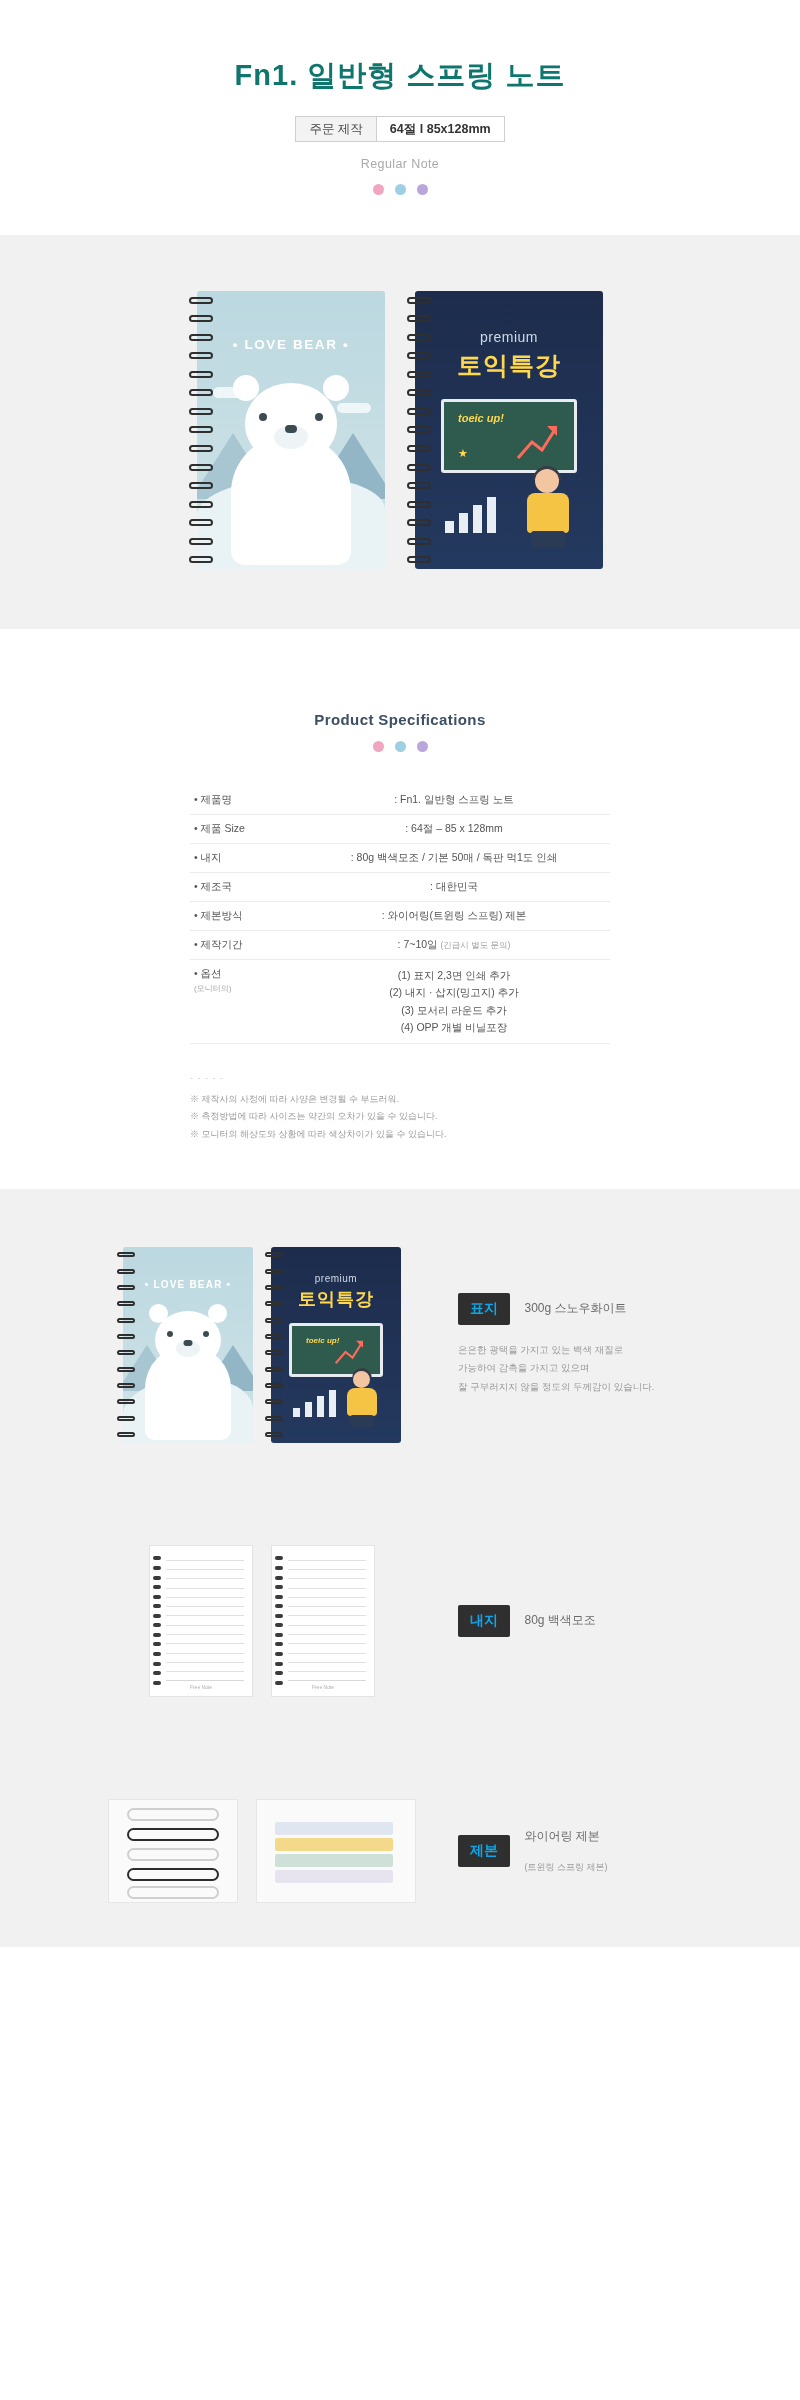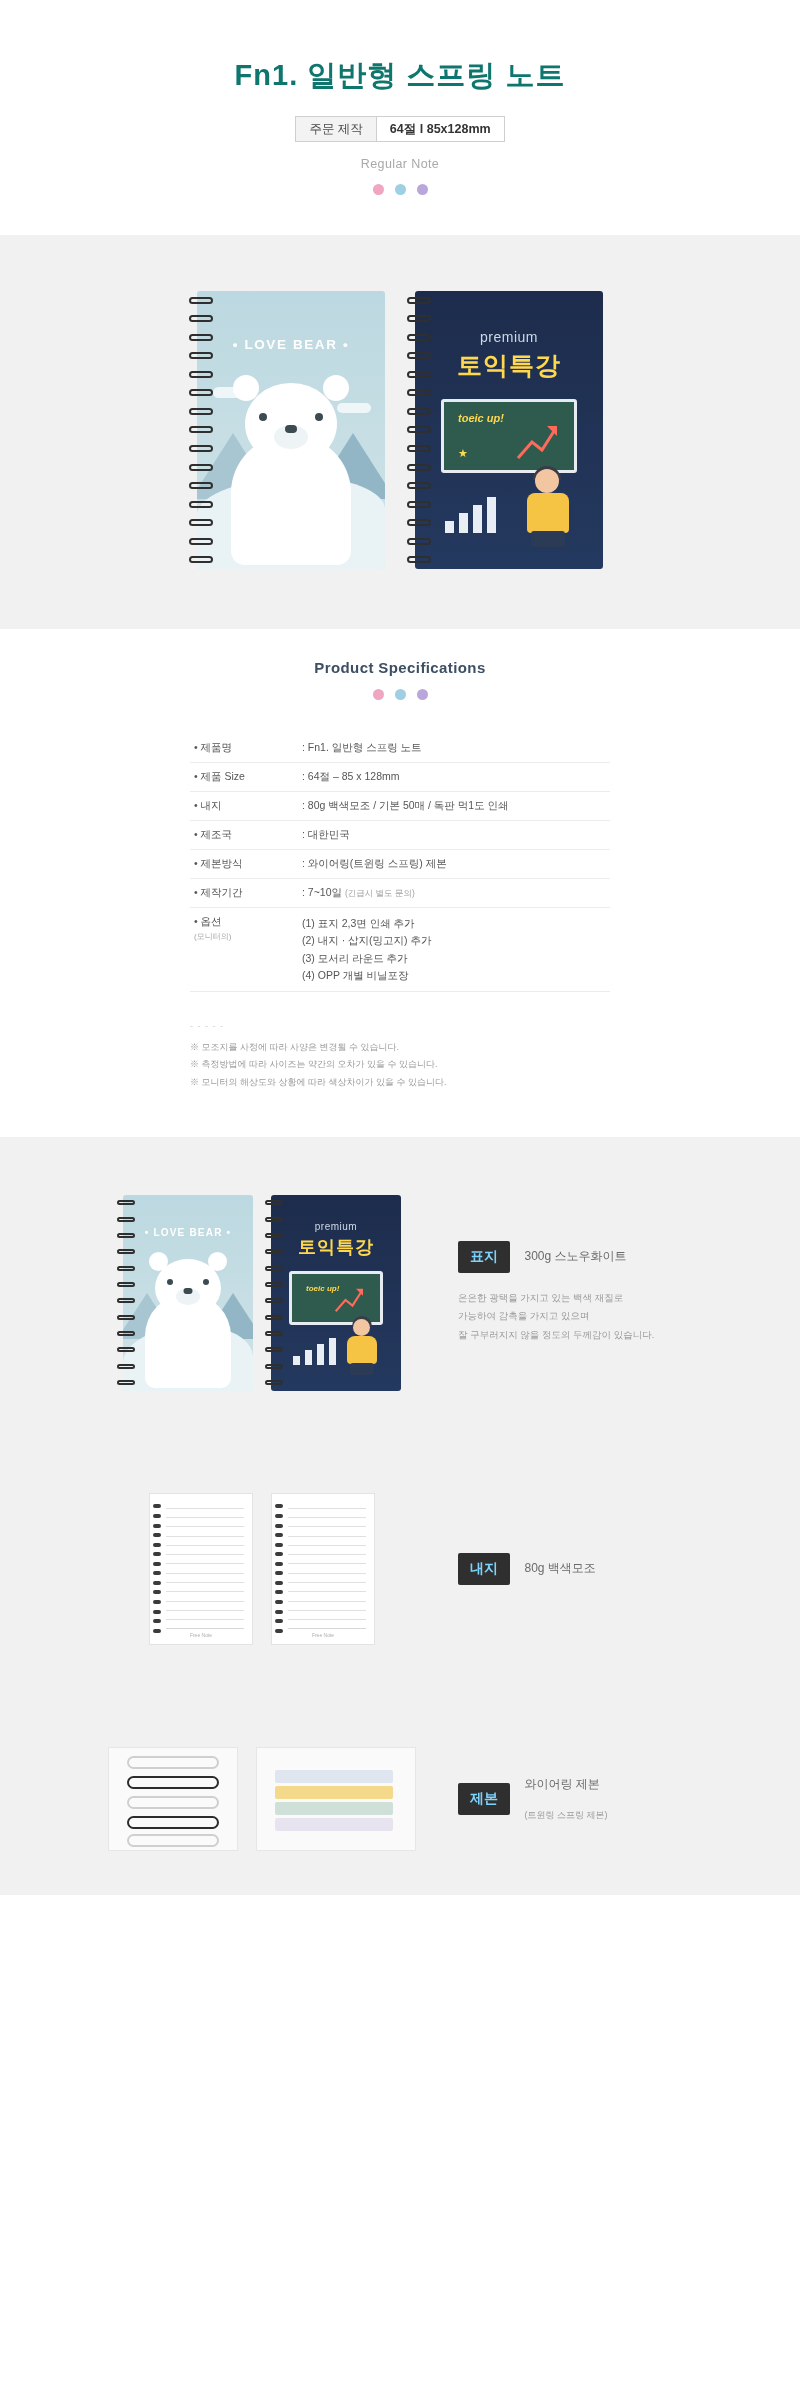--- a/index.html
+++ b/index.html
@@ -199,7 +199,7 @@
   }
 
   
-  .specs { padding: 30px 0 46px; text-align: center; background: #fff; }
+  .specs { padding: 82px 0 46px; text-align: center; background: #fff; }
   .specs h2 {
     font-size: 15px; color: #3d4f63; font-weight: bold; letter-spacing: .4px;
   }

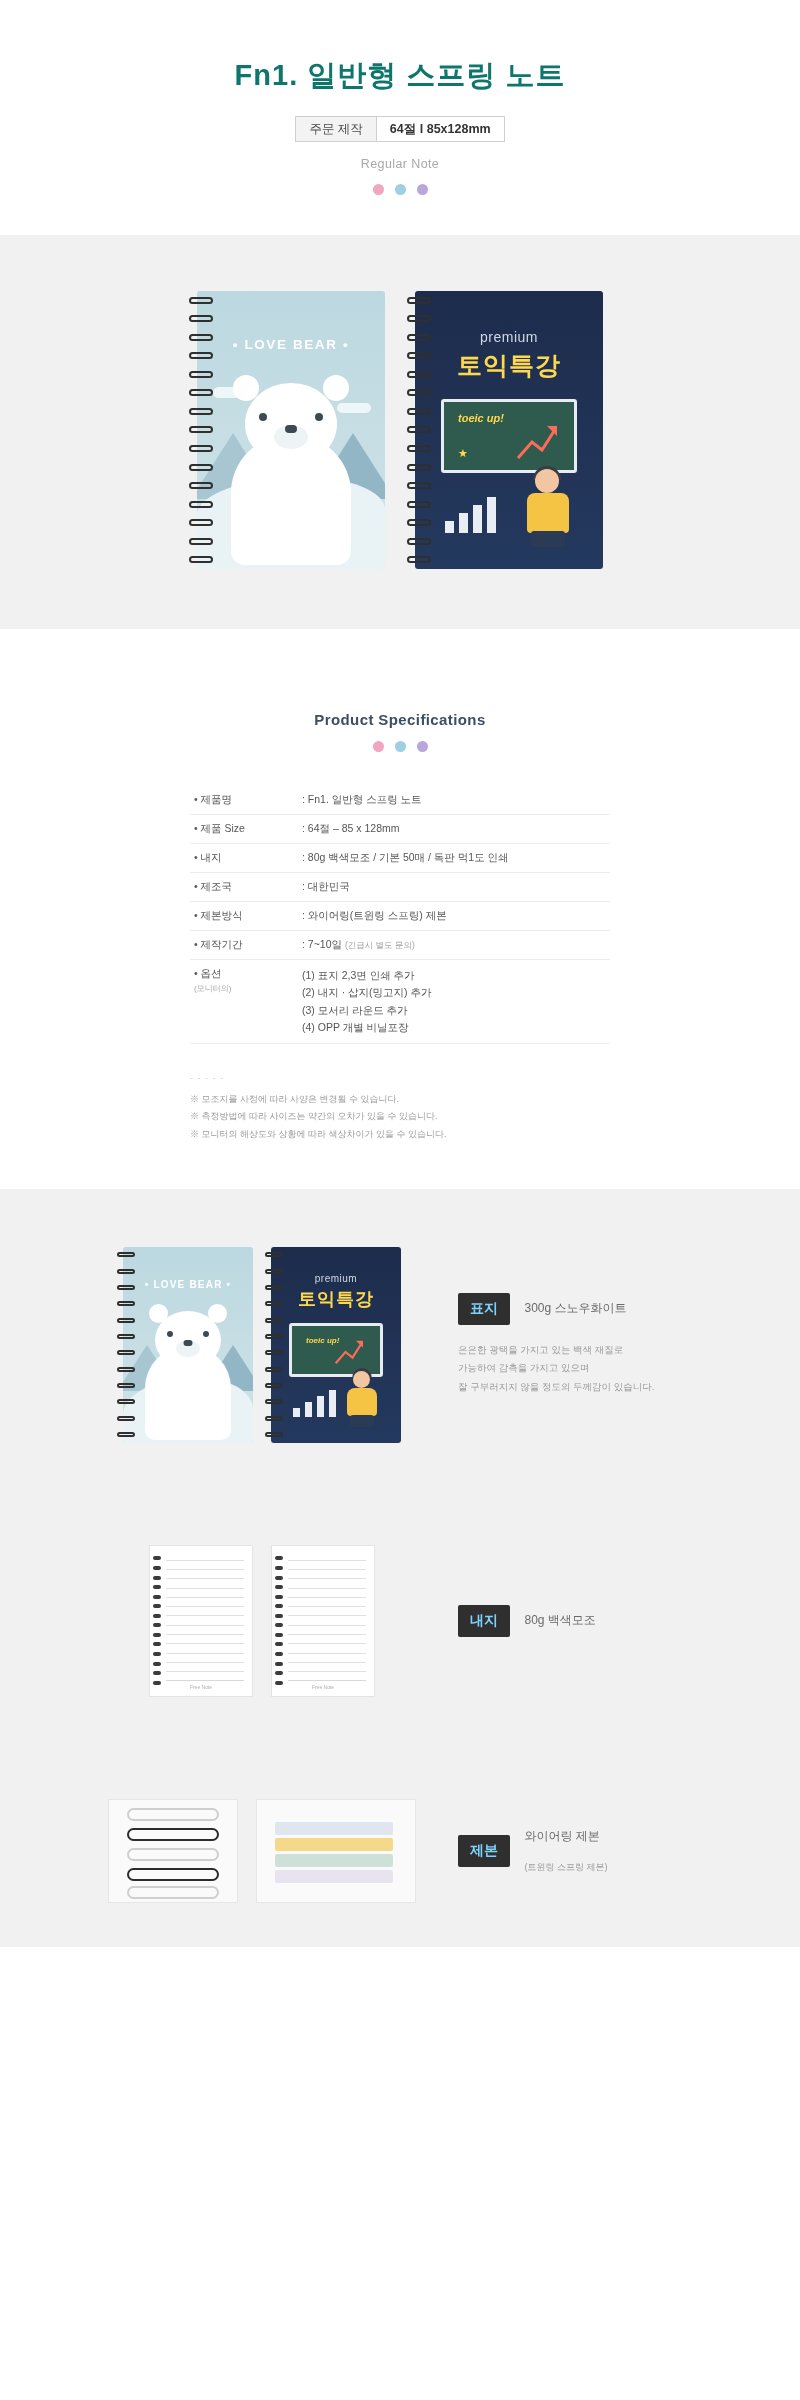--- a/index.html
+++ b/index.html
@@ -209,7 +209,7 @@
   }
   .spec-table td { padding: 7px 4px; border-bottom: 1px solid #ececec; vertical-align: top; }
   .spec-table td.k { width: 108px; color: #555; white-space: nowrap; }
-  .spec-table td.v { color: #555; }
+  .spec-table td.v { color: #555; text-align: center; }
   .spec-table td.k .sub { display: block; font-size: 8px; color: #a5a5a5; margin-top: 2px; }
   .spec-table .small { font-size: 8.5px; color: #a0a0a0; }
   .opt-list { line-height: 1.65; }

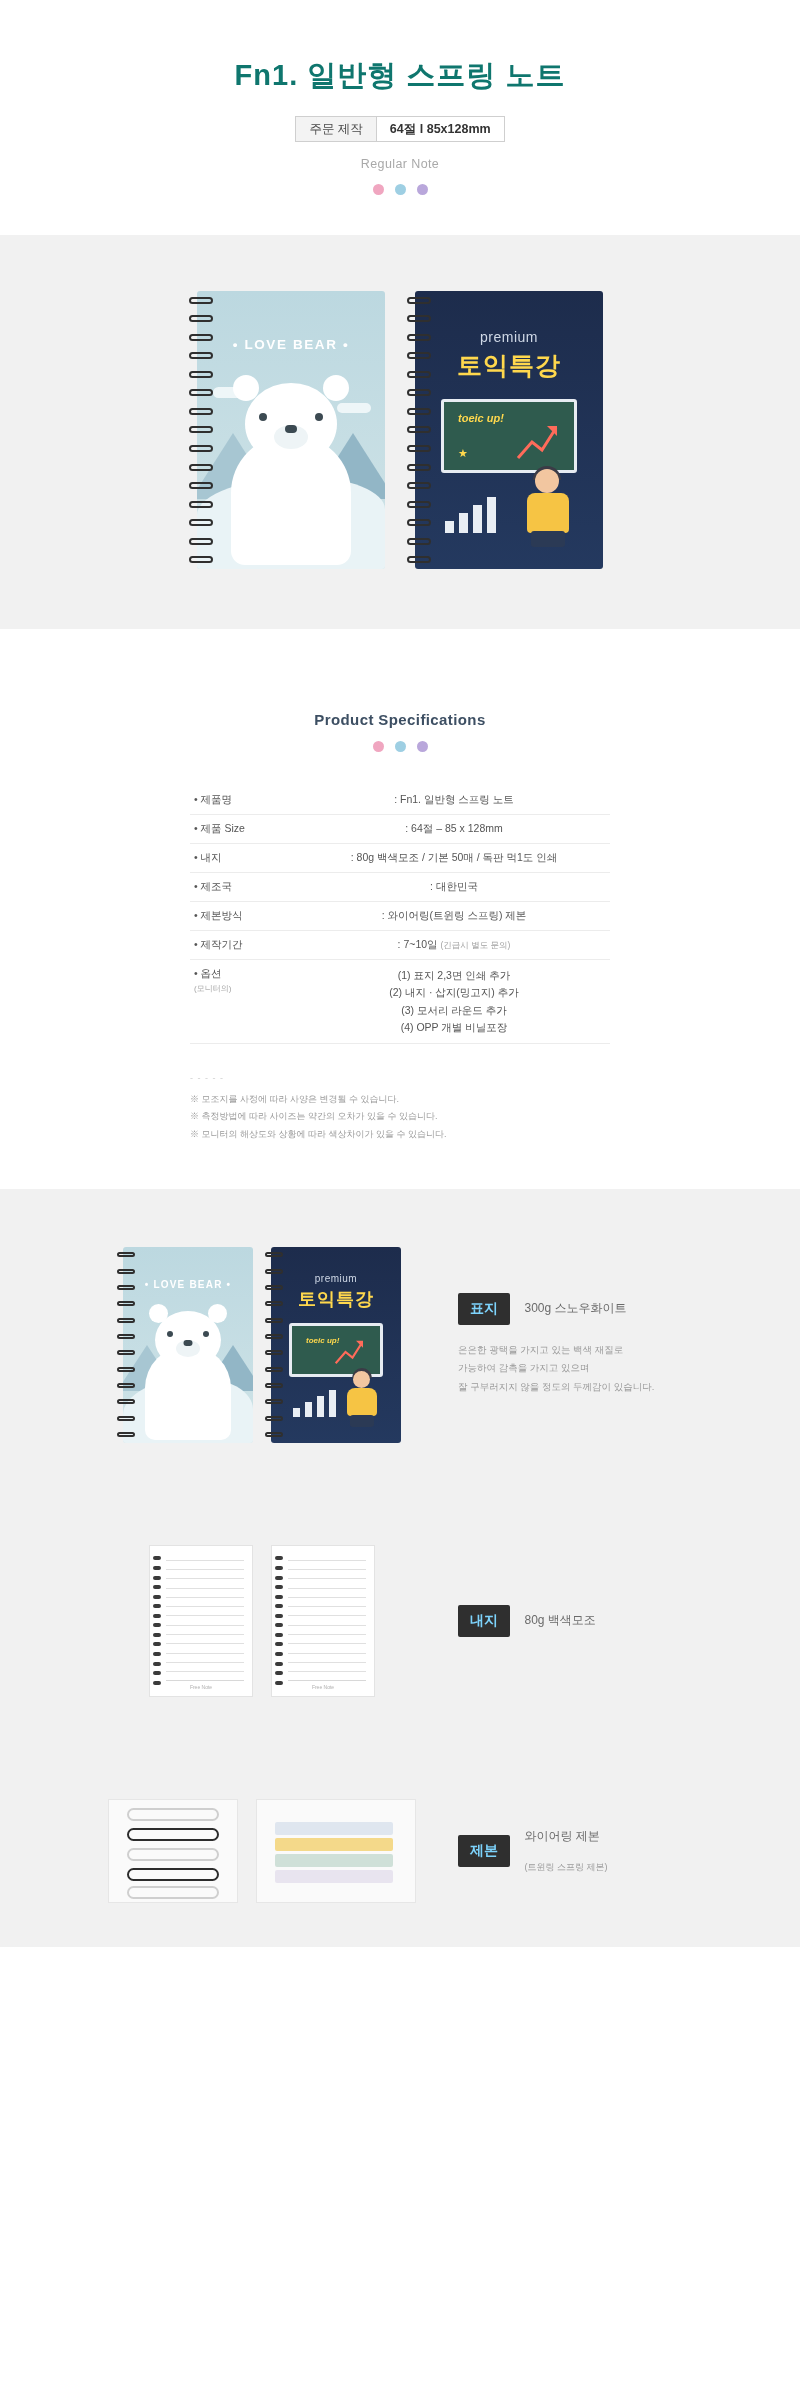--- a/index.html
+++ b/index.html
@@ -463,7 +463,7 @@
 
     <div class="notes">
       <div class="rule">- - - - -</div>
-      <div>※ 모조지를 사정에 따라 사양은 변경될 수 있습니다.</div>
+      <div>※ 제작사의 사정에 따라 사양은 변경될 수 부드러워.</div>
       <div>※ 측정방법에 따라 사이즈는 약간의 오차가 있을 수 있습니다.</div>
       <div>※ 모니터의 해상도와 상황에 따라 색상차이가 있을 수 있습니다.</div>
     </div>

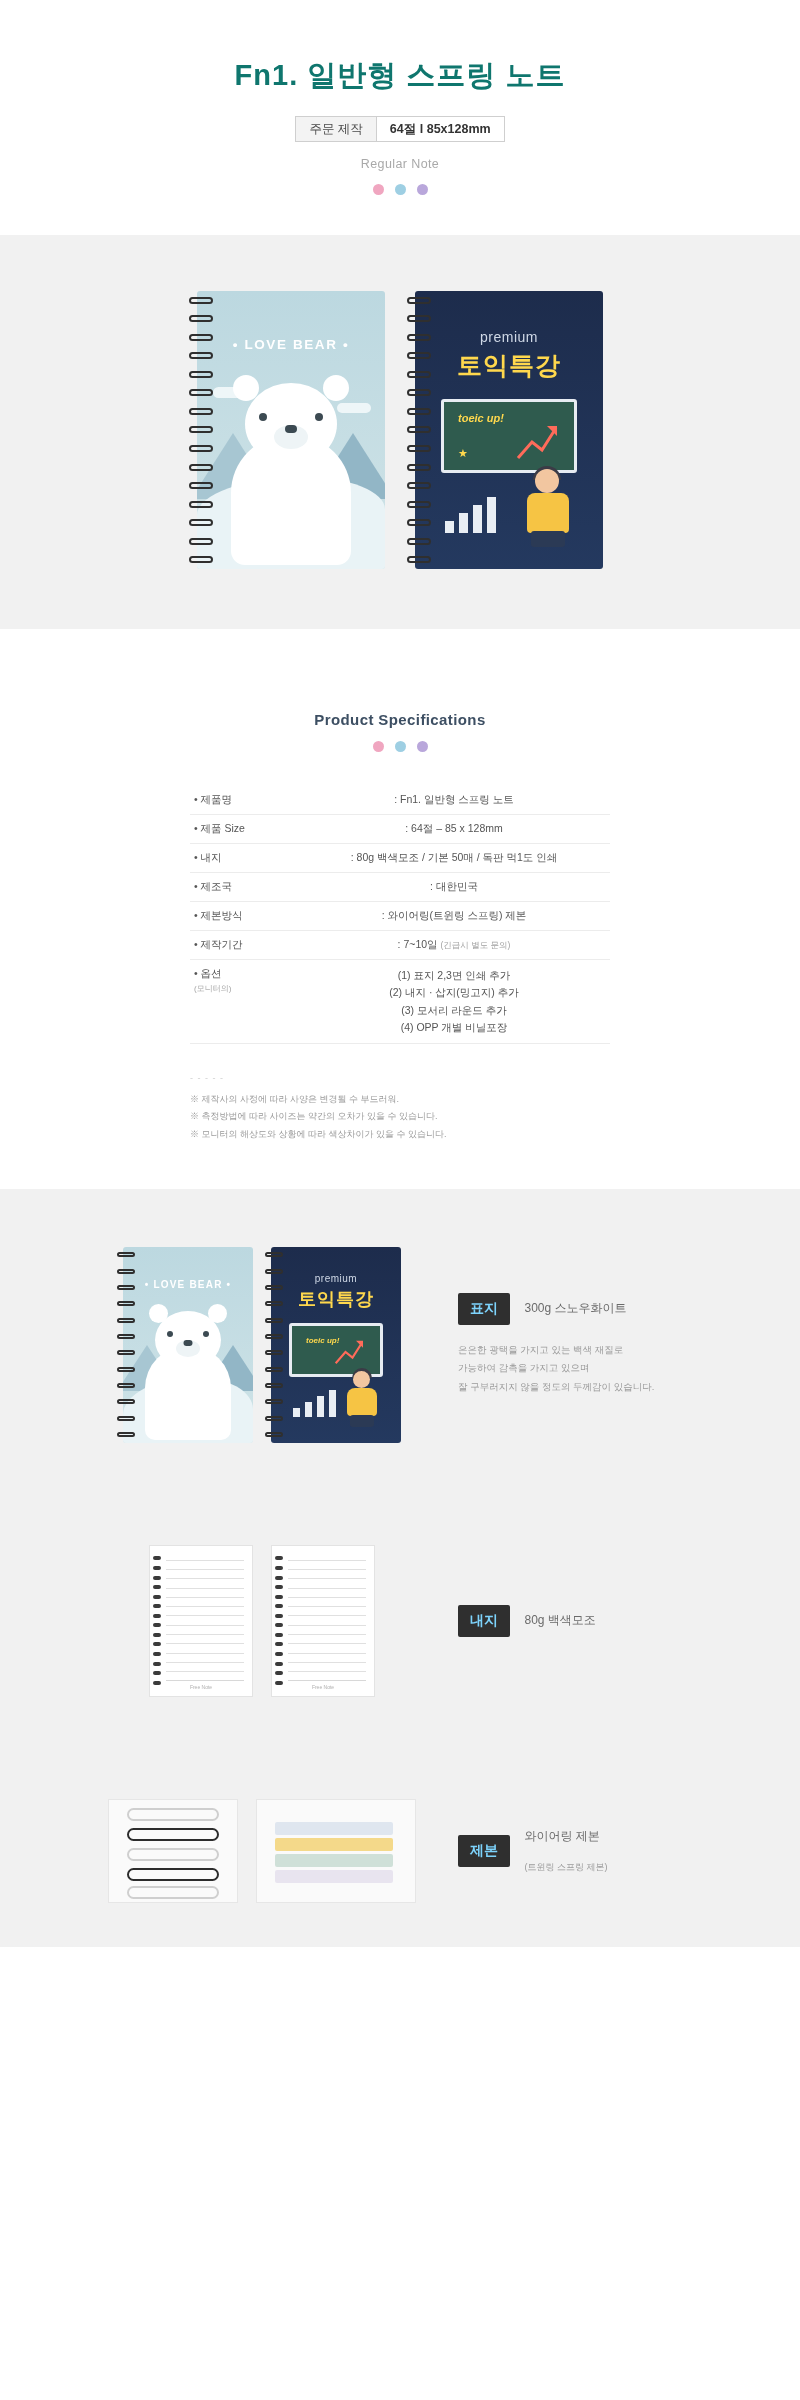--- a/index.html
+++ b/index.html
@@ -227,7 +227,7 @@
   .feature .left { width: 340px; display: flex; justify-content: center; gap: 18px; }
   .feature .right { width: 250px; }
   .f-tag {
-    display: inline-block; background: #2f2f2f; color: #7dd3fc;
+    display: inline-block; background: #2f2f2f; color: #0ea5e9;
     font-size: 14px; font-weight: bold; padding: 7px 12px; border-radius: 2px;
     vertical-align: middle;
   }

